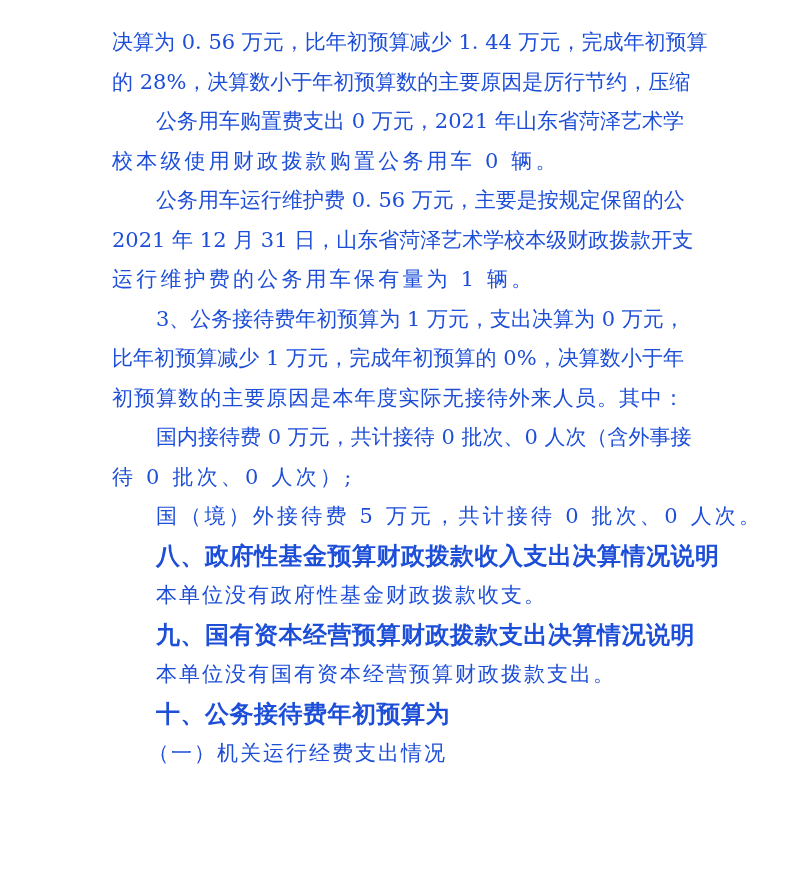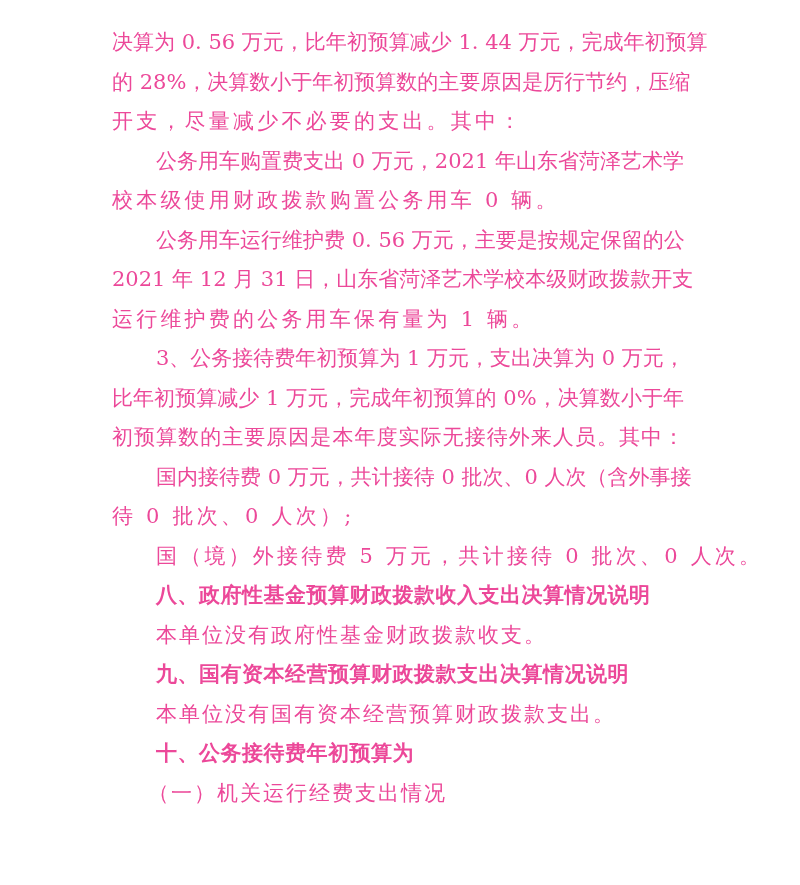--- a/index.html
+++ b/index.html
@@ -7,7 +7,7 @@
   .page {
     position: absolute; left: 112px; top: 23px; width: 572px;
     font-family: "DejaVu Serif", "Liberation Serif", serif;
-    font-size: 21px; color: #ec4899;
+    font-size: 21px; color: #1d4ed8;
   }
   .line {
     height: 39.5px; line-height: 39.5px; white-space: nowrap;

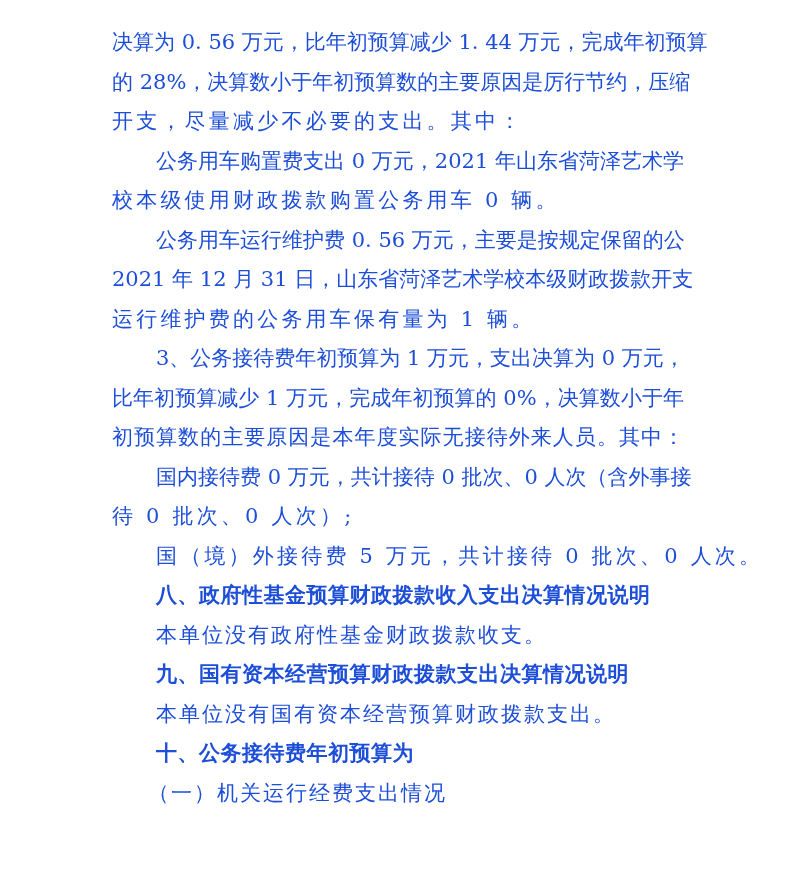--- a/index.html
+++ b/index.html
@@ -29,7 +29,6 @@
   <div>
     <div class="line just">决算为 0. 56 万元，比年初预算减少 1. 44 万元，完成年初预算</div>
     <div class="line just">的 28%，决算数小于年初预算数的主要原因是厉行节约，压缩</div>
-    <div class="line">开支，尽量减少不必要的支出。其中：</div>
   </div>
 
   <div>

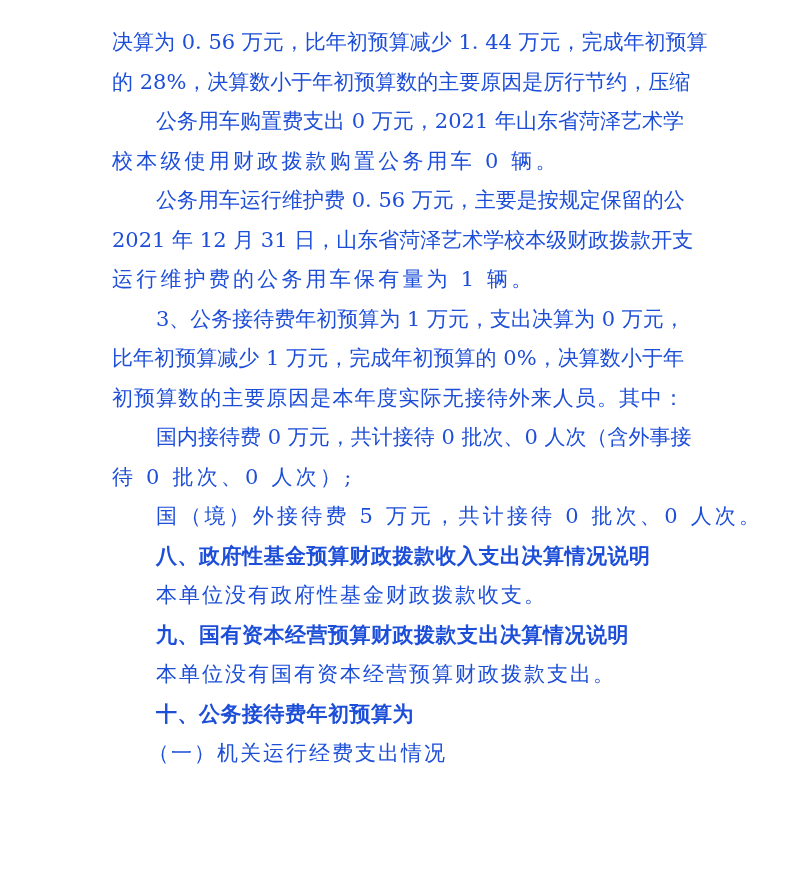--- a/index.html
+++ b/index.html
@@ -17,7 +17,7 @@
   .indent { padding-left: 44px; }
   .heading {
     font-family: "DejaVu Sans", "Liberation Sans", sans-serif;
-    font-weight: bold; letter-spacing: 0.5px; font-size: 21px;
+    font-weight: bold; letter-spacing: 0.5px; font-size: 24px;
   }
   .sub { letter-spacing: 2px; }
 </style>

